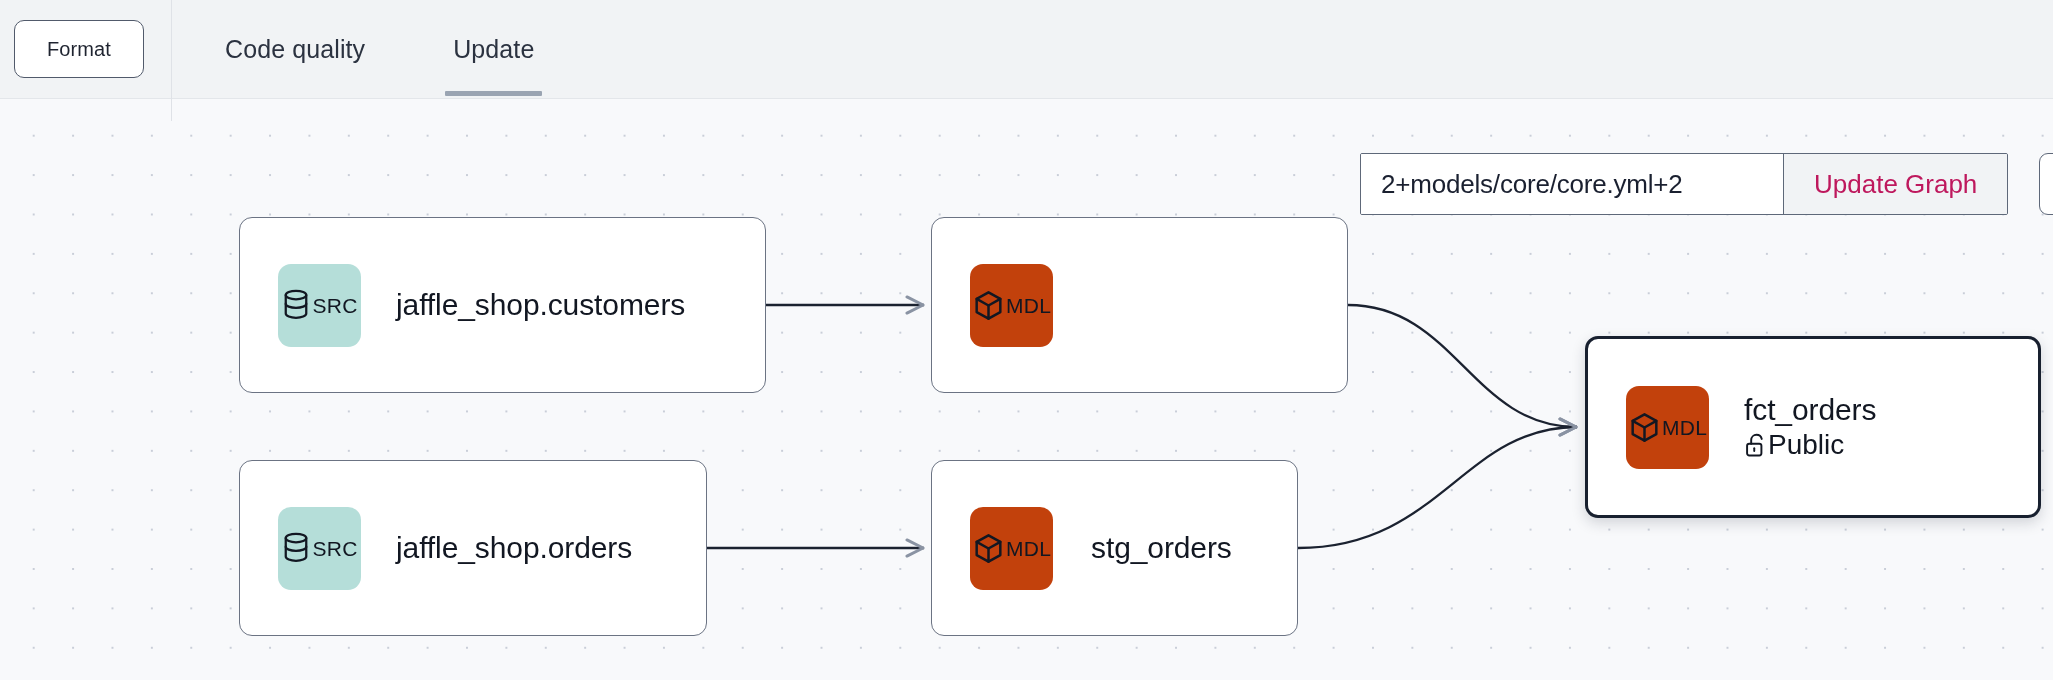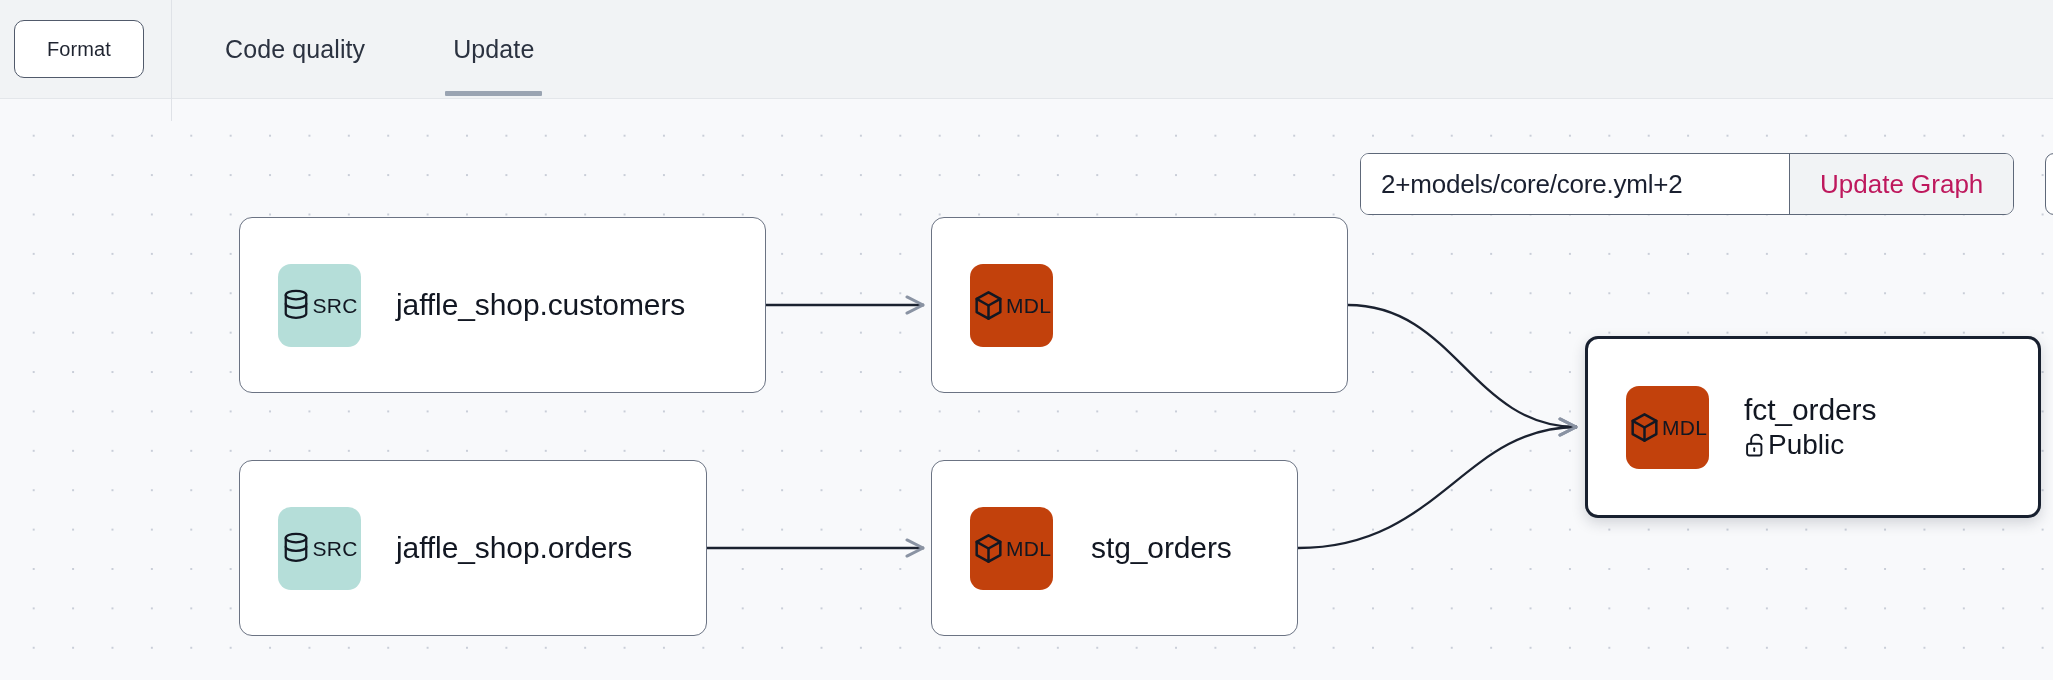--- a/index.html
+++ b/index.html
@@ -157,10 +157,9 @@
     align-items: stretch;
     height: 62px;
     border: 1.6px solid #5e6879;
-    border-radius: 9px;
+    border-radius: 2px;
     overflow: hidden;
     background: #ffffff;
-    gap: 6px;
   }
   #selector-input {
     width: 422px;

